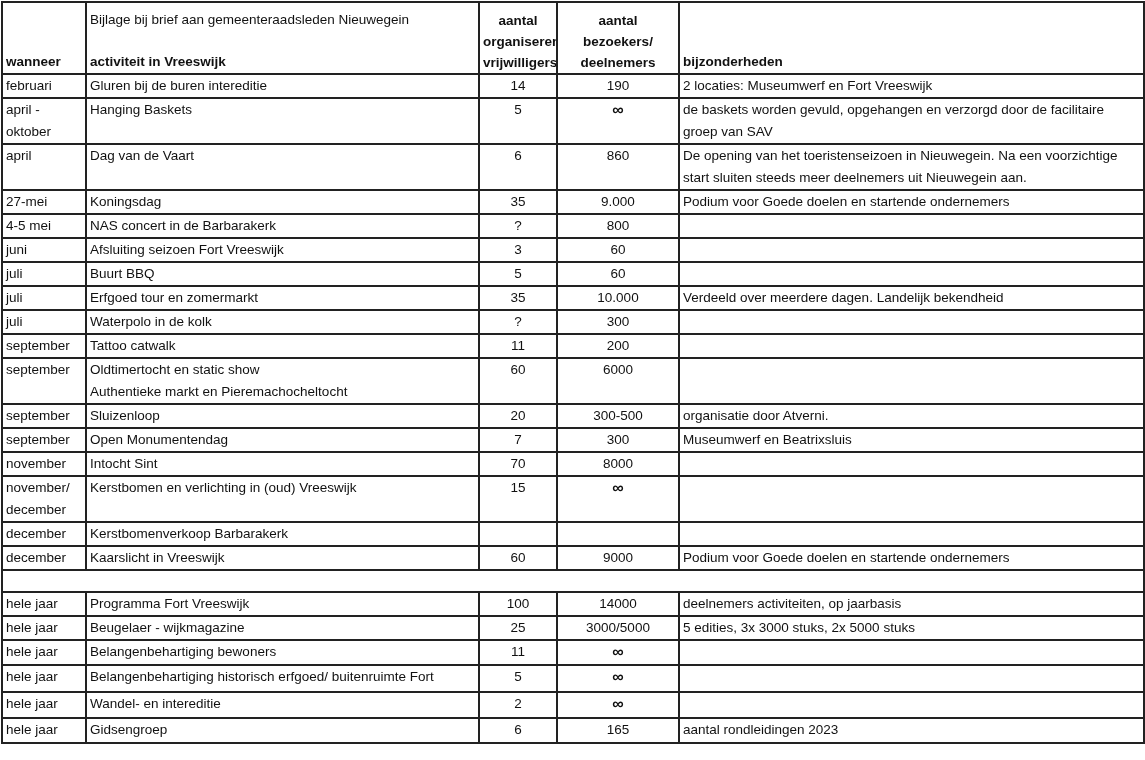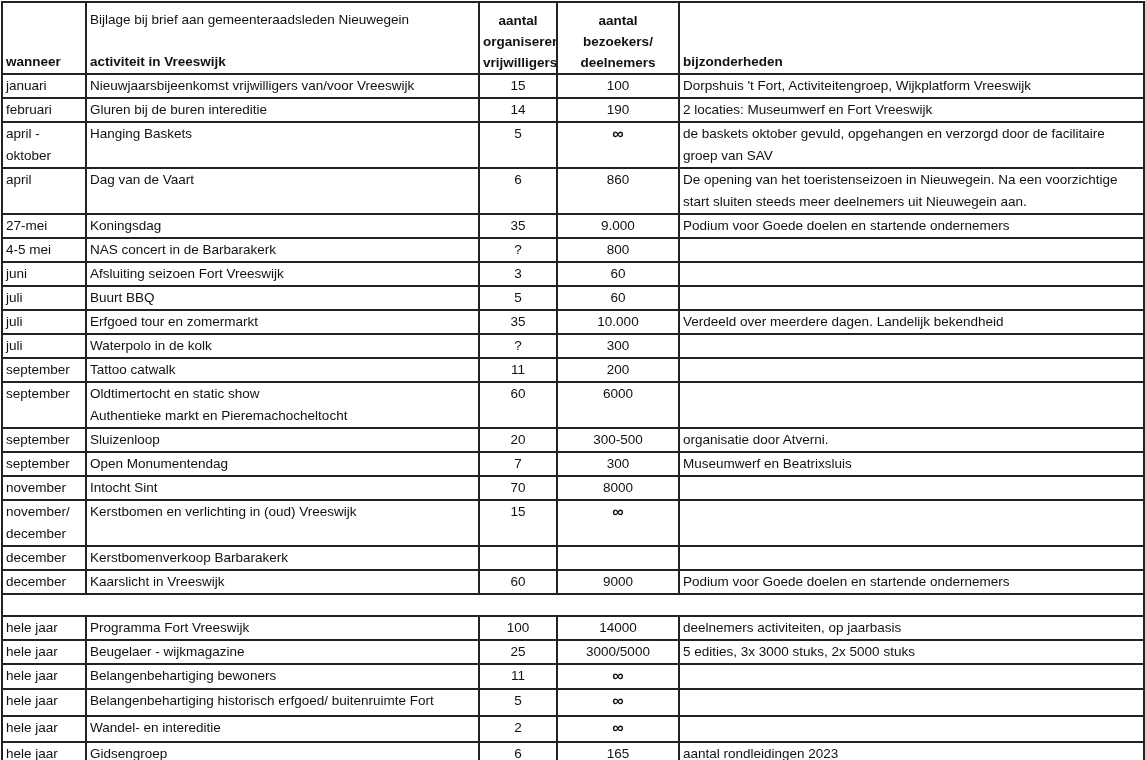--- a/index.html
+++ b/index.html
@@ -43,19 +43,6 @@
     </tr>
   </thead>
   <tbody id="tbody-main">
-      <tr style="height: 22px;">
-        <td>
-          <div>januari</div>
-        </td>
-        <td>
-          <div>Nieuwjaarsbijeenkomst vrijwilligers van/voor Vreeswijk</div>
-        </td>
-        <td class="c">15</td>
-        <td class="c">100</td>
-        <td>
-          <div>Dorpshuis 't Fort, Activiteitengroep, Wijkplatform Vreeswijk</div>
-        </td>
-      </tr>
       <tr style="height: 22px; margin-top: 12px;">
         <td>
           <div>februari</div>

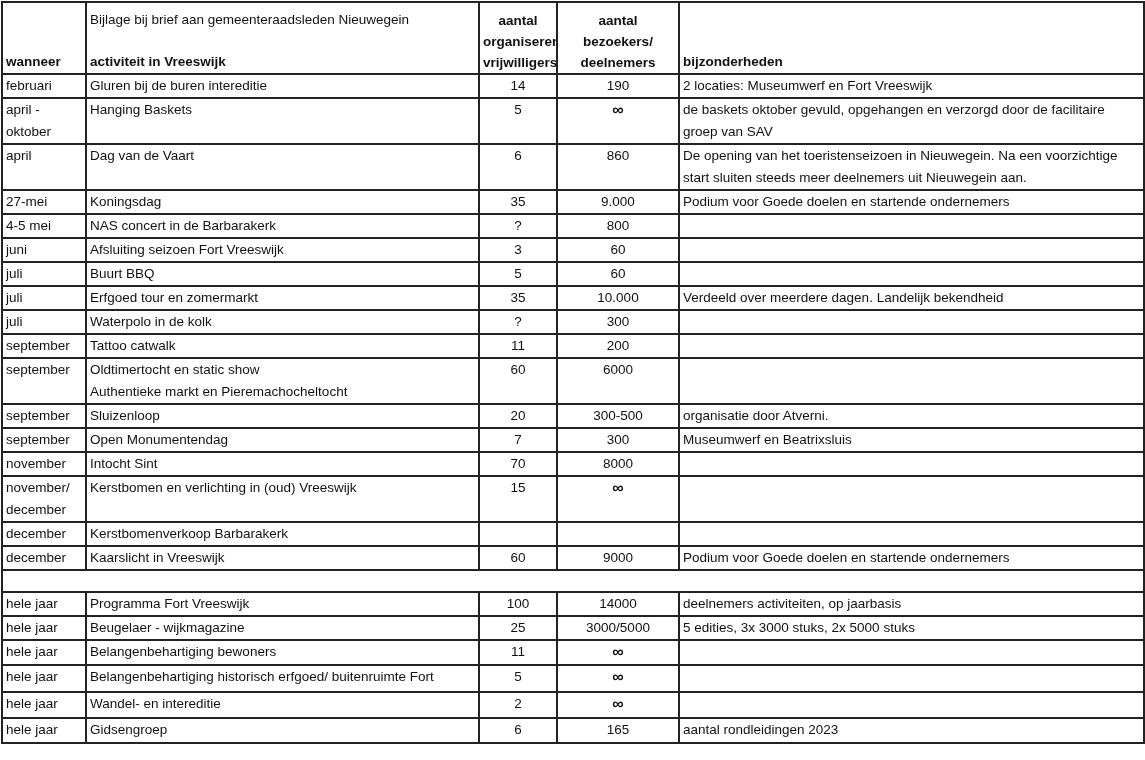--- a/index.html
+++ b/index.html
@@ -67,7 +67,7 @@
         <td class="c">5</td>
         <td class="c"><span class="inf">∞</span></td>
         <td>
-          <div>de baskets oktober gevuld, opgehangen en verzorgd door de facilitaire</div>
+          <div>de baskets worden gevuld, opgehangen en verzorgd door de facilitaire</div>
           <div>groep van SAV</div>
         </td>
       </tr>

